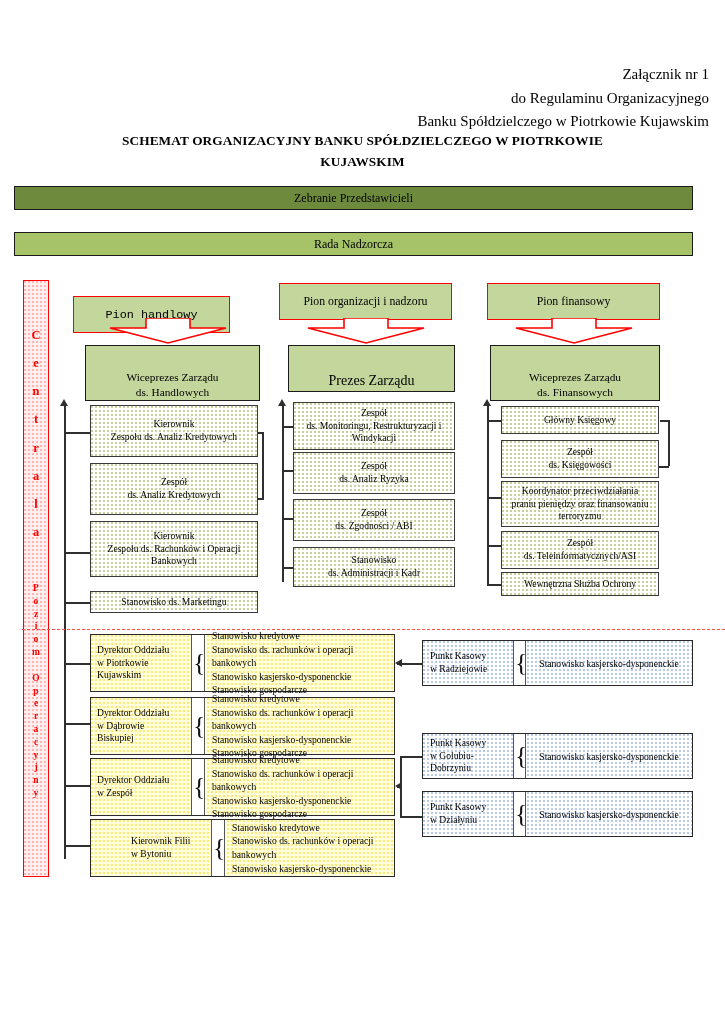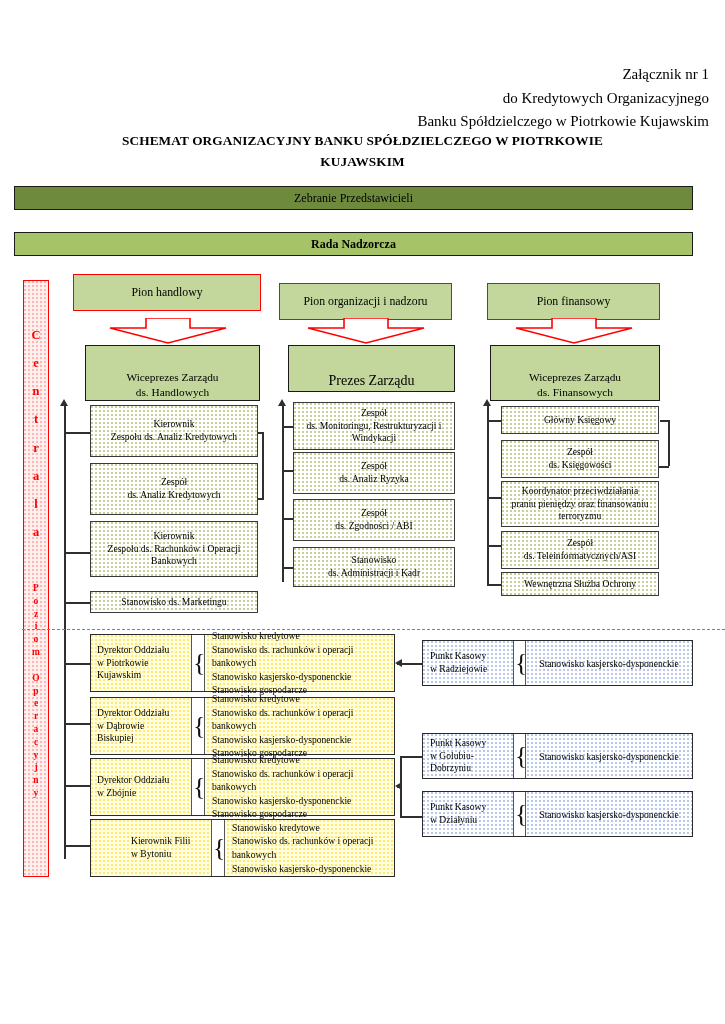--- a/index.html
+++ b/index.html
@@ -141,7 +141,7 @@
 <div class="page">
 
   <div class="hdr hdr1">Załącznik nr 1</div>
-  <div class="hdr hdr2">do Kredytowych Organizacyjnego</div>
+  <div class="hdr hdr2">do Regulaminu Organizacyjnego</div>
   <div class="hdr hdr3">Banku Spółdzielczego w Piotrkowie Kujawskim</div>
 
   <div class="title">

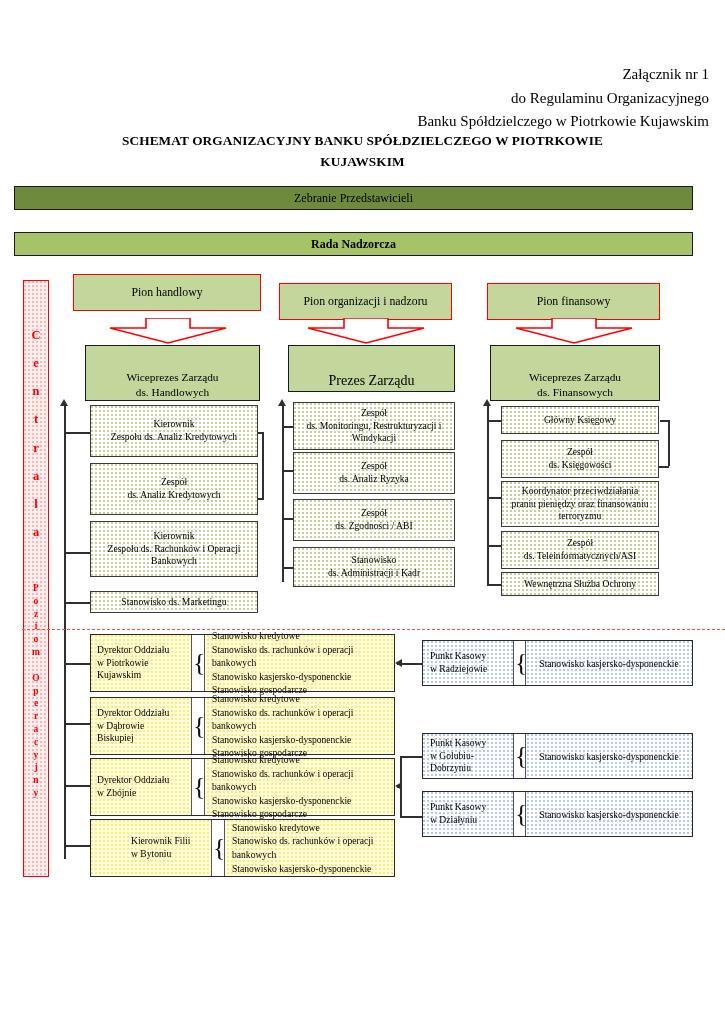--- a/index.html
+++ b/index.html
@@ -32,7 +32,7 @@
     font-size:12px;
   }
   .gbar.dark{background:#6e8b3d;}
-  .gbar.light{background:#a6c368;font-weight:bold;}
+  .gbar.light{background:#a6c368;}
 
   
   .sidebar{

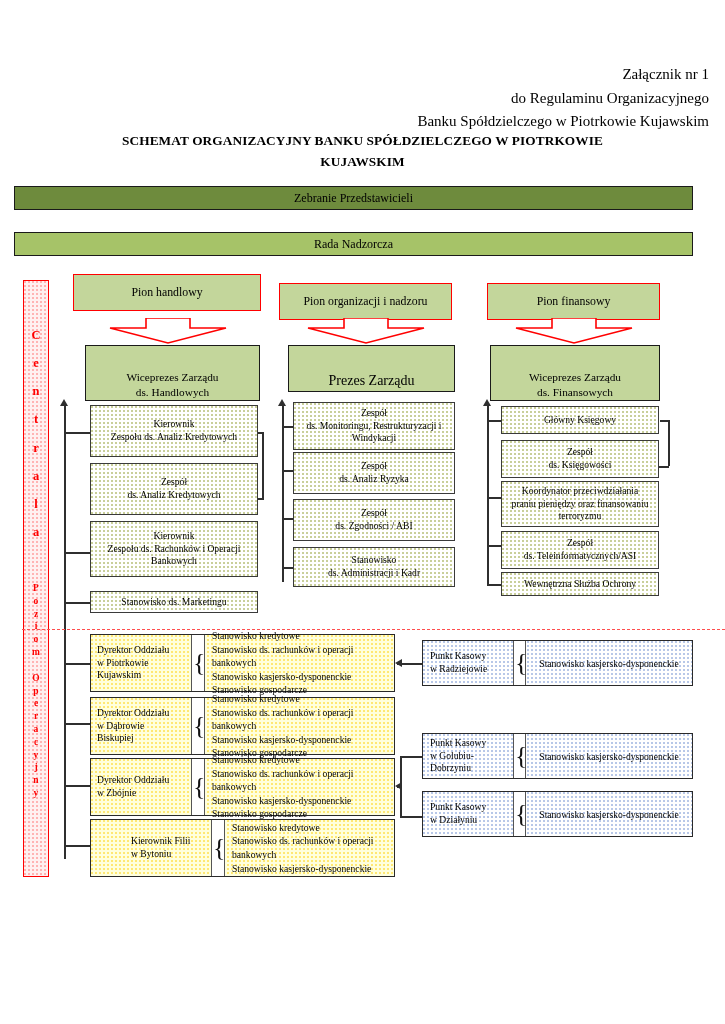--- a/index.html
+++ b/index.html
@@ -188,7 +188,7 @@
     </div>
   </div>
 
-  <div class="pion" style="left:73px;top:274px;width:188px;height:37px;">
+  <div class="pion" style="left:73px;top:296px;width:157px;height:37px;font-family:Liberation Mono, monospace;">
     <span>Pion handlowy</span>
   </div>
   <div class="pion" style="left:279px;top:283px;width:173px;height:37px;">

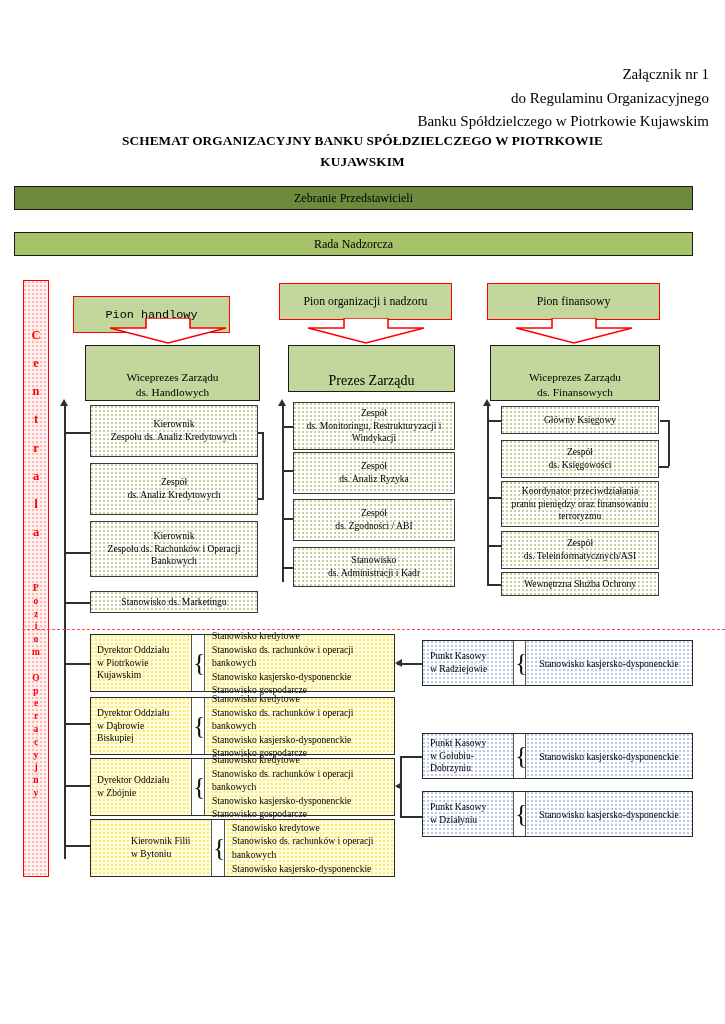--- a/index.html
+++ b/index.html
@@ -397,7 +397,7 @@
     <div class="bl" style="width:100px;">
       <div>
         <span class="nl">Dyrektor Oddziału</span>
-        <span class="nl">w Zbójnie</span>
+        <span class="nl">w Zespół</span>
       </div>
     </div>
     <div class="brace">

